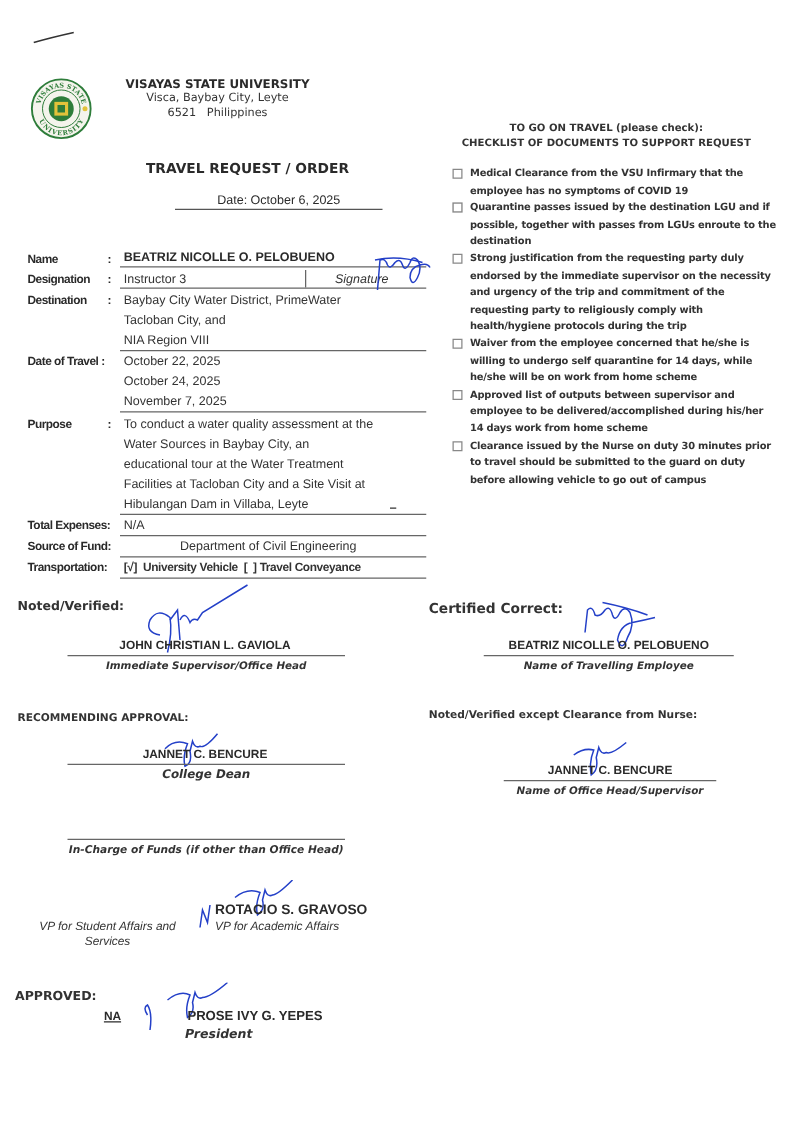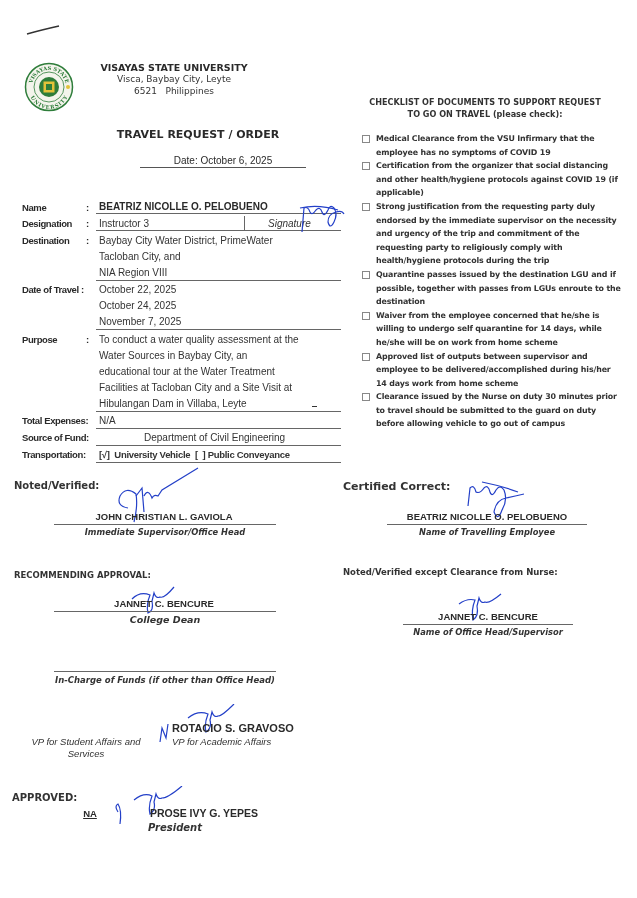--- a/index.html
+++ b/index.html
@@ -117,8 +117,8 @@
 <div class="uline" style="top:462px;"></div>
 
 <div class="check-title">
+  <div>TO GO ON TRAVEL (please check):</div>
   <div>CHECKLIST OF DOCUMENTS TO SUPPORT REQUEST</div>
-  <div>TO GO ON TRAVEL (please check):</div>
 </div>
 <ul class="check-list">
   <li class="check-item"><span class="check-box"></span><span>Medical Clearance from the VSU Infirmary that the employee has no symptoms of COVID 19</span></li>

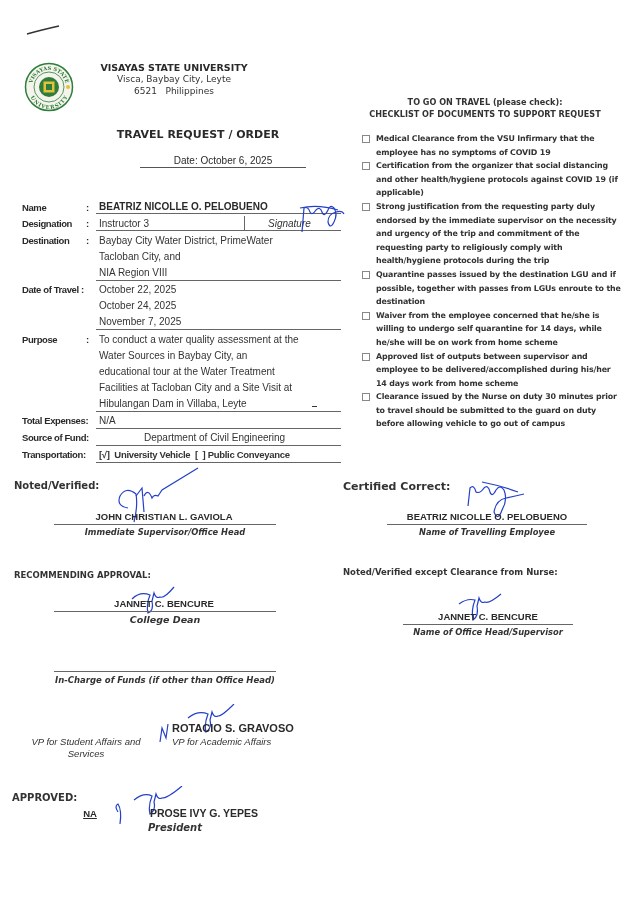--- a/index.html
+++ b/index.html
@@ -123,7 +123,6 @@
 <ul class="check-list">
   <li class="check-item"><span class="check-box"></span><span>Medical Clearance from the VSU Infirmary that the employee has no symptoms of COVID 19</span></li>
   <li class="check-item"><span class="check-box"></span></li>
-  <li class="check-item"><span class="check-box"></span><span>Certification from the organizer that social distancing and other health/hygiene protocols against COVID 19 (if applicable)</span></li>
   <li class="check-item"><span class="check-box"></span><span>Strong justification from the requesting party duly endorsed by the immediate supervisor on the necessity and urgency of the trip and commitment of the requesting party to religiously comply with health/hygiene protocols during the trip</span></li>
   <li class="check-item"><span class="check-box"></span><span>Quarantine passes issued by the destination LGU and if possible, together with passes from LGUs enroute to the destination</span></li>
   <li class="check-item"><span class="check-box"></span><span>Waiver from the employee concerned that he/she is willing to undergo self quarantine for 14 days, while he/she will be on work from home scheme</span></li>

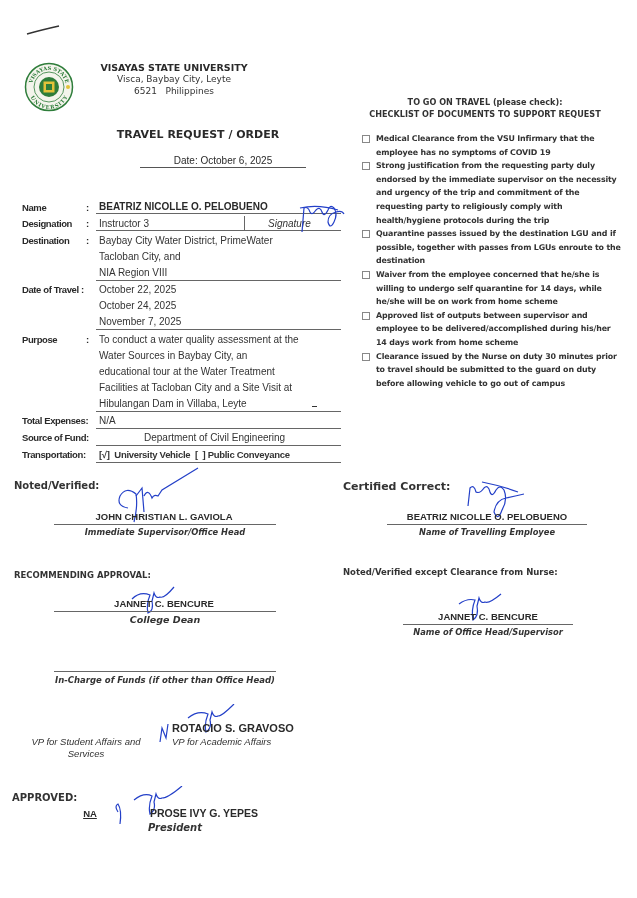--- a/index.html
+++ b/index.html
@@ -123,8 +123,8 @@
 <ul class="check-list">
   <li class="check-item"><span class="check-box"></span><span>Medical Clearance from the VSU Infirmary that the employee has no symptoms of COVID 19</span></li>
   <li class="check-item"><span class="check-box"></span></li>
+  <li class="check-item"><span class="check-box"></span><span>Quarantine passes issued by the destination LGU and if possible, together with passes from LGUs enroute to the destination</span></li>
   <li class="check-item"><span class="check-box"></span><span>Strong justification from the requesting party duly endorsed by the immediate supervisor on the necessity and urgency of the trip and commitment of the requesting party to religiously comply with health/hygiene protocols during the trip</span></li>
-  <li class="check-item"><span class="check-box"></span><span>Quarantine passes issued by the destination LGU and if possible, together with passes from LGUs enroute to the destination</span></li>
   <li class="check-item"><span class="check-box"></span><span>Waiver from the employee concerned that he/she is willing to undergo self quarantine for 14 days, while he/she will be on work from home scheme</span></li>
   <li class="check-item"><span class="check-box"></span><span>Approved list of outputs between supervisor and employee to be delivered/accomplished during his/her 14 days work from home scheme</span></li>
   <li class="check-item"><span class="check-box"></span><span>Clearance issued by the Nurse on duty 30 minutes prior to travel should be submitted to the guard on duty before allowing vehicle to go out of campus</span></li>

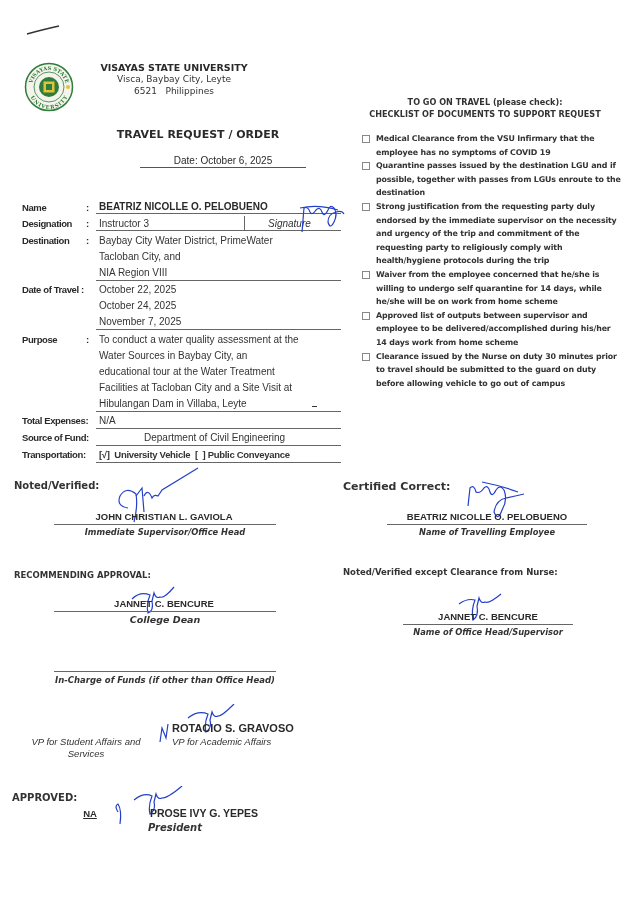--- a/index.html
+++ b/index.html
@@ -113,7 +113,7 @@
 <div class="uline" style="top:445px;"></div>
 
 <div class="label" style="top:449px;">Transportation:</div>
-<div class="val" style="top:449px;font-weight:bold;font-size:9.5px;letter-spacing:-0.3px;white-space:pre;"><span>[√]</span>  <span>University Vehicle</span>  <span>[  ]</span> <span>Public Conveyance</span></div>
+<div class="val" style="top:449px;font-weight:bold;font-size:9.5px;letter-spacing:-0.3px;white-space:pre;"><span>[√]</span>  <span>University Vehicle</span>  <span>[  ]</span> <span>Travel Conveyance</span></div>
 <div class="uline" style="top:462px;"></div>
 
 <div class="check-title">

